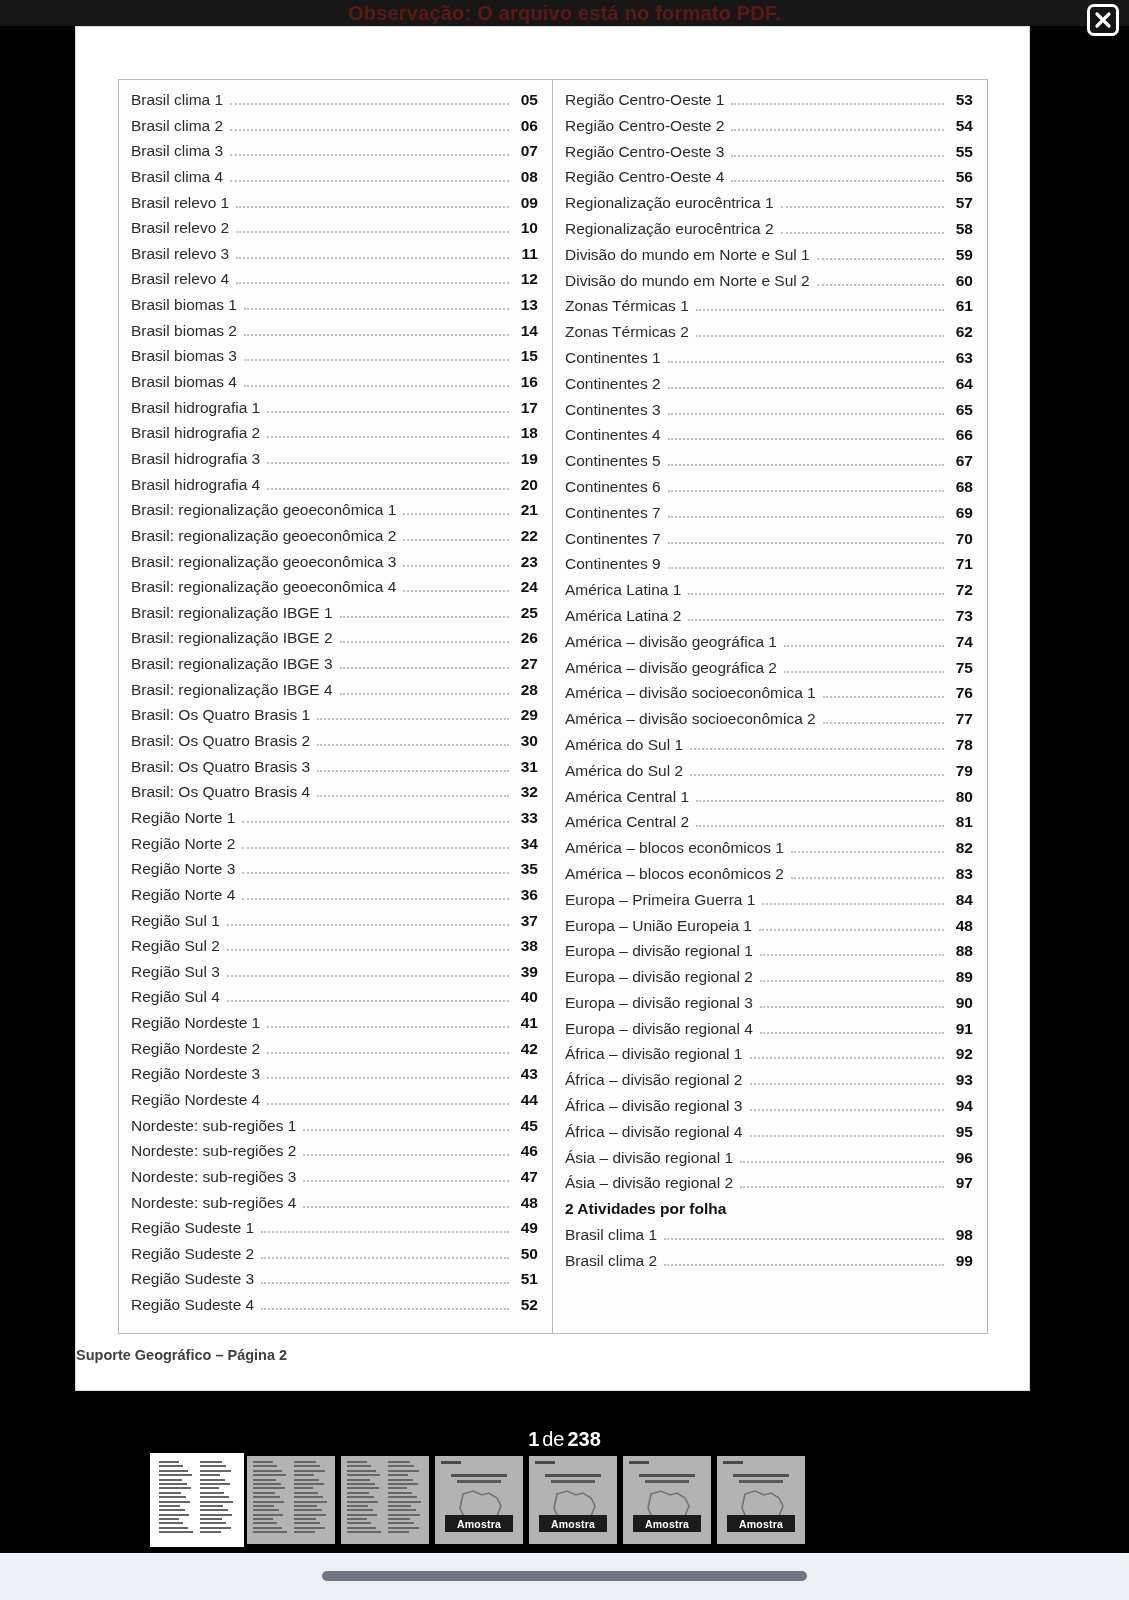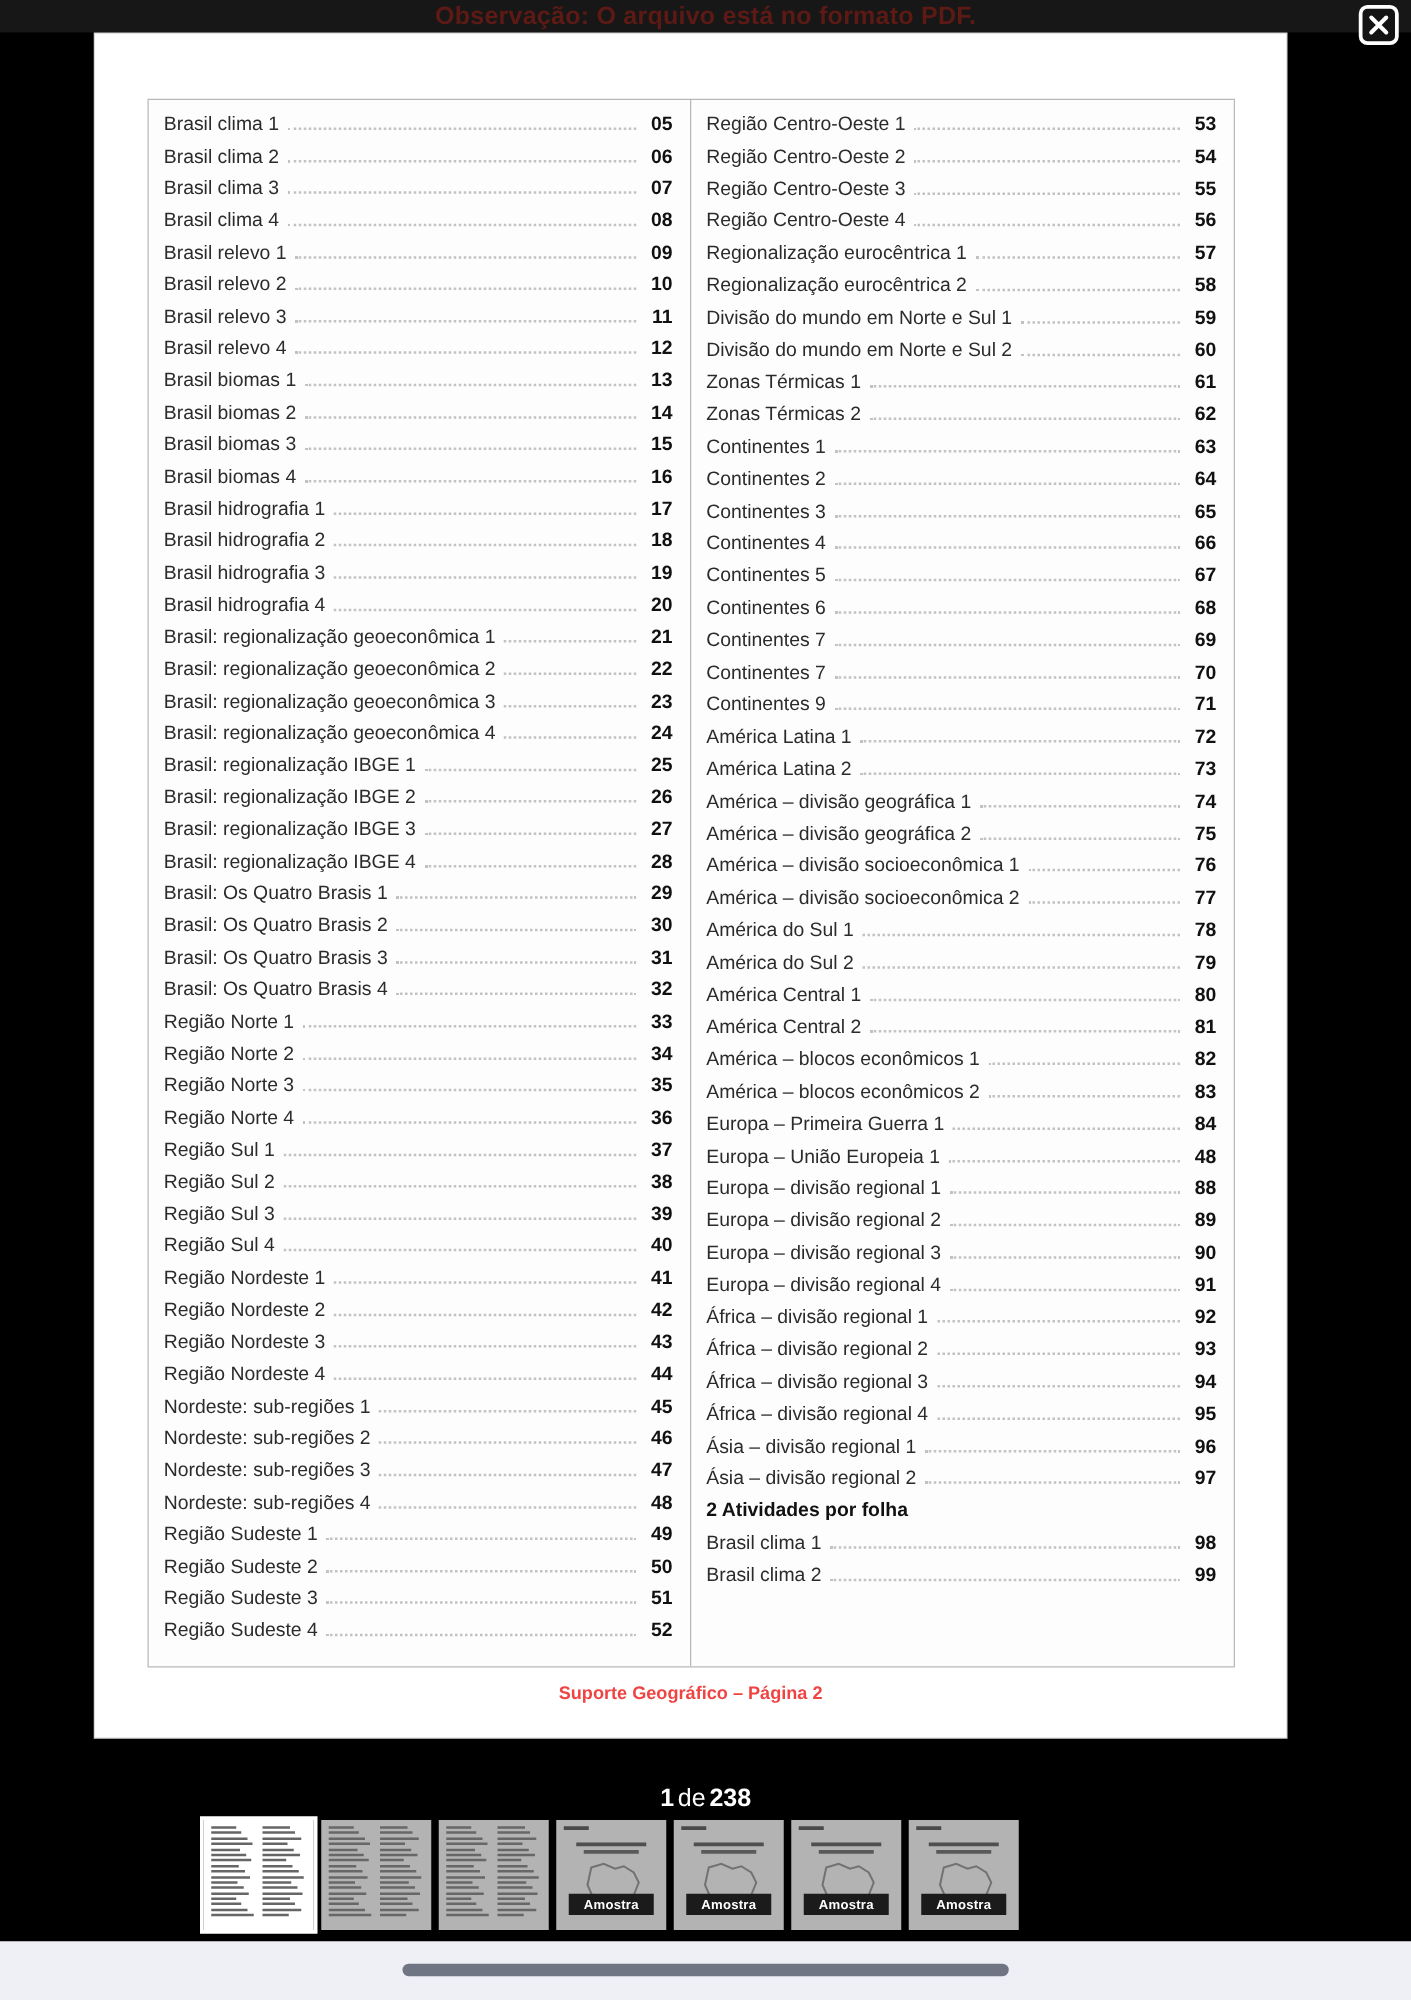--- a/index.html
+++ b/index.html
@@ -160,10 +160,9 @@
     position: absolute;
     left: 0; right: 0;
     top: 1320px;
-    text-align: center;
     font-size: 14.5px;
     font-weight: bold;
-    color: #ef4444;
+    color: #404040;
   }
 
   

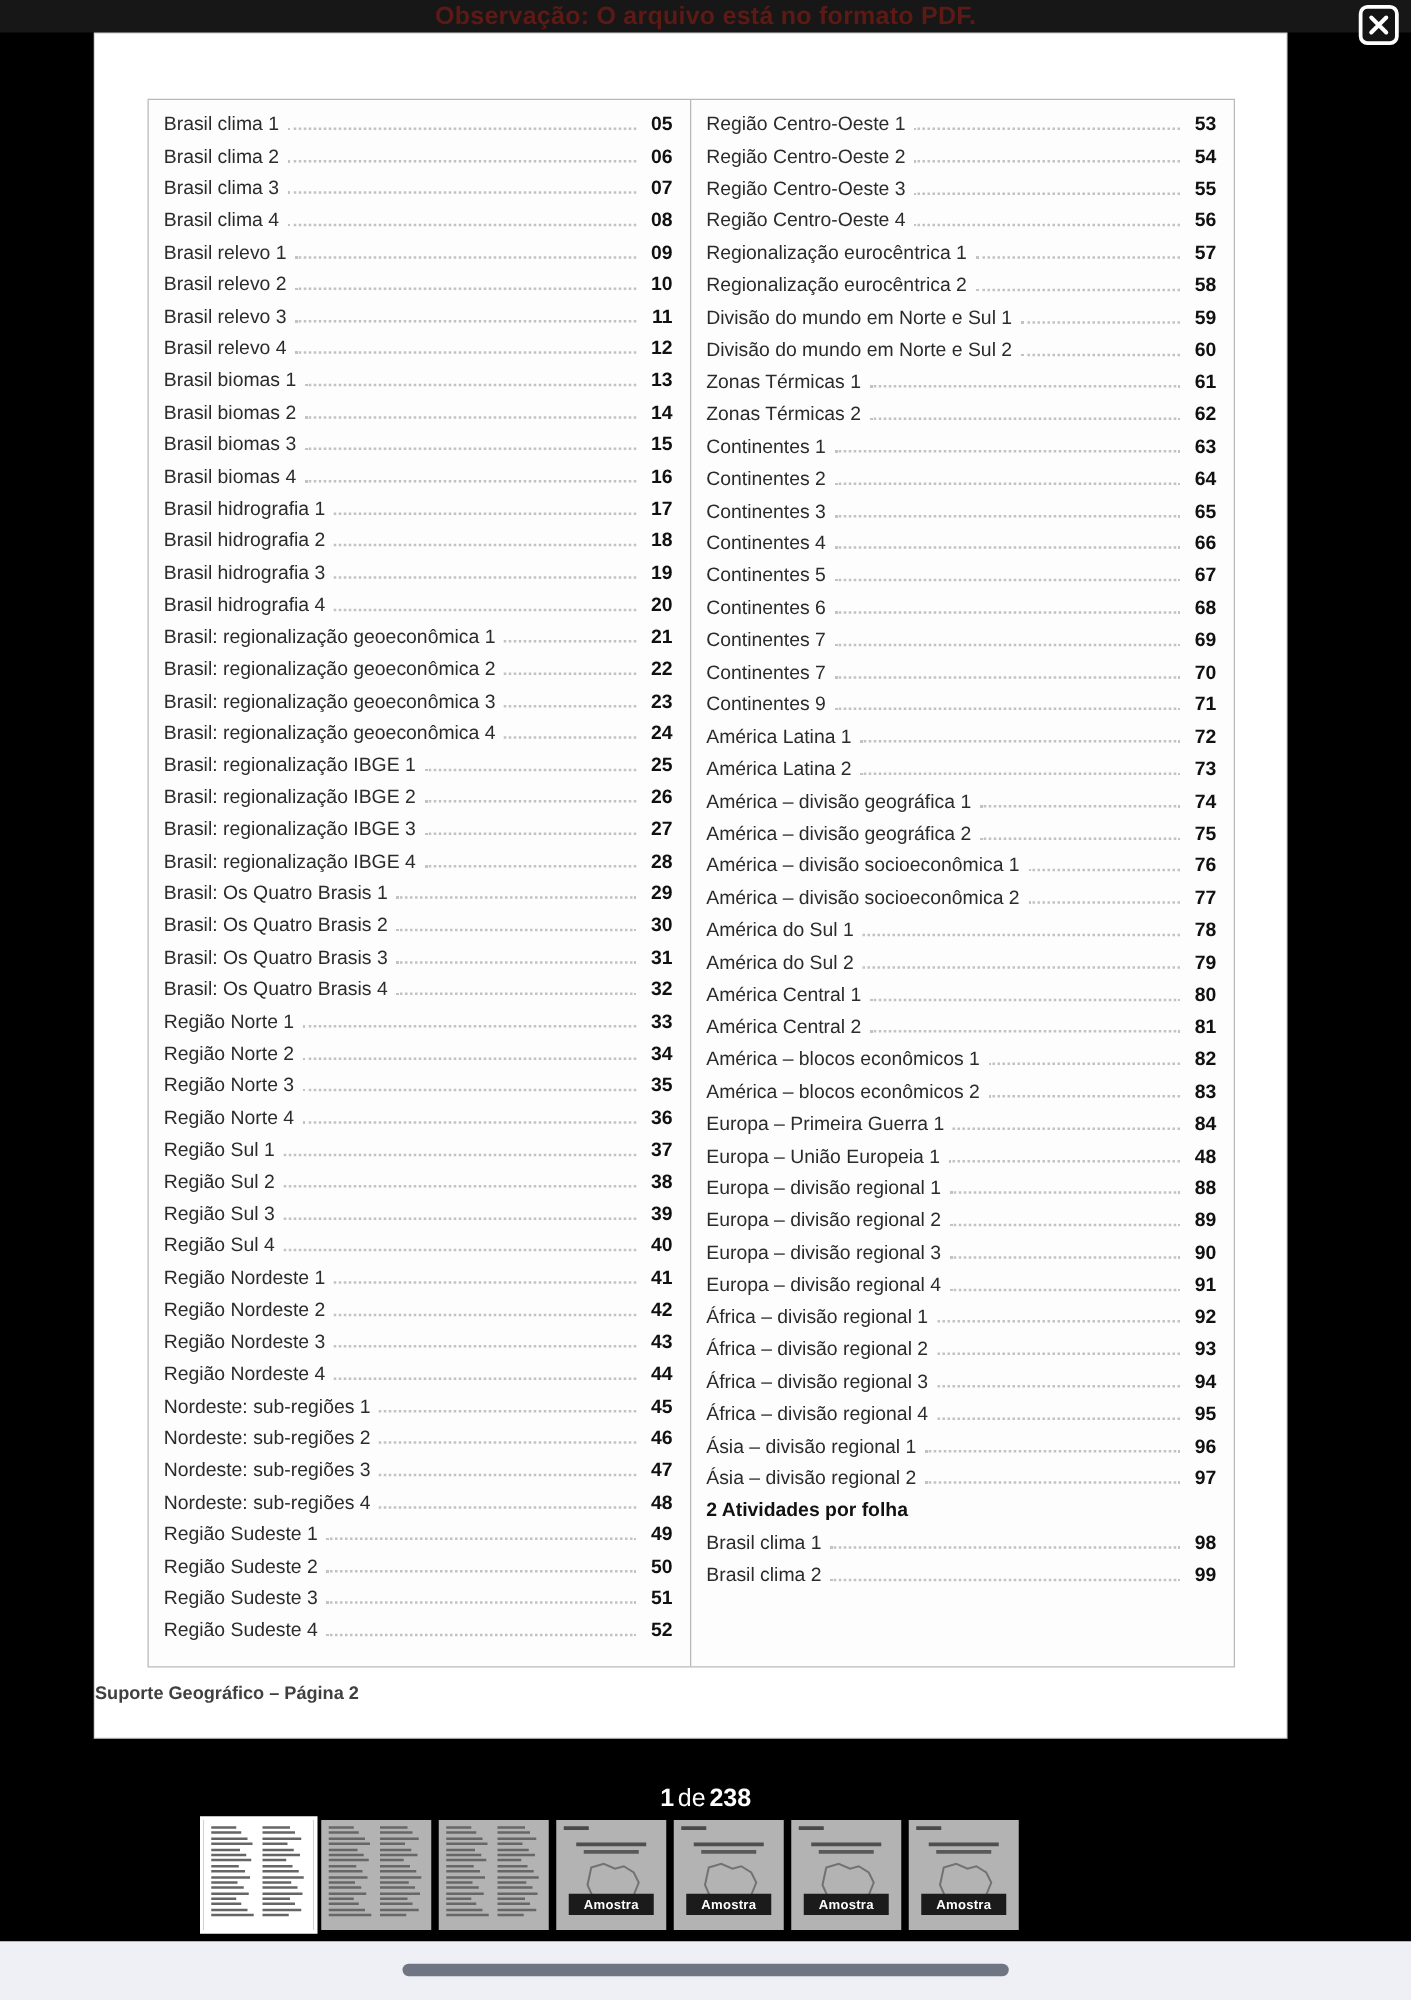--- a/index.html
+++ b/index.html
@@ -182,7 +182,7 @@
   
   .filmstrip {
     position: absolute;
-    left: 14px;
+    left: 4px;
     top: 1452px;
     width: 950px;
     height: 96px;

